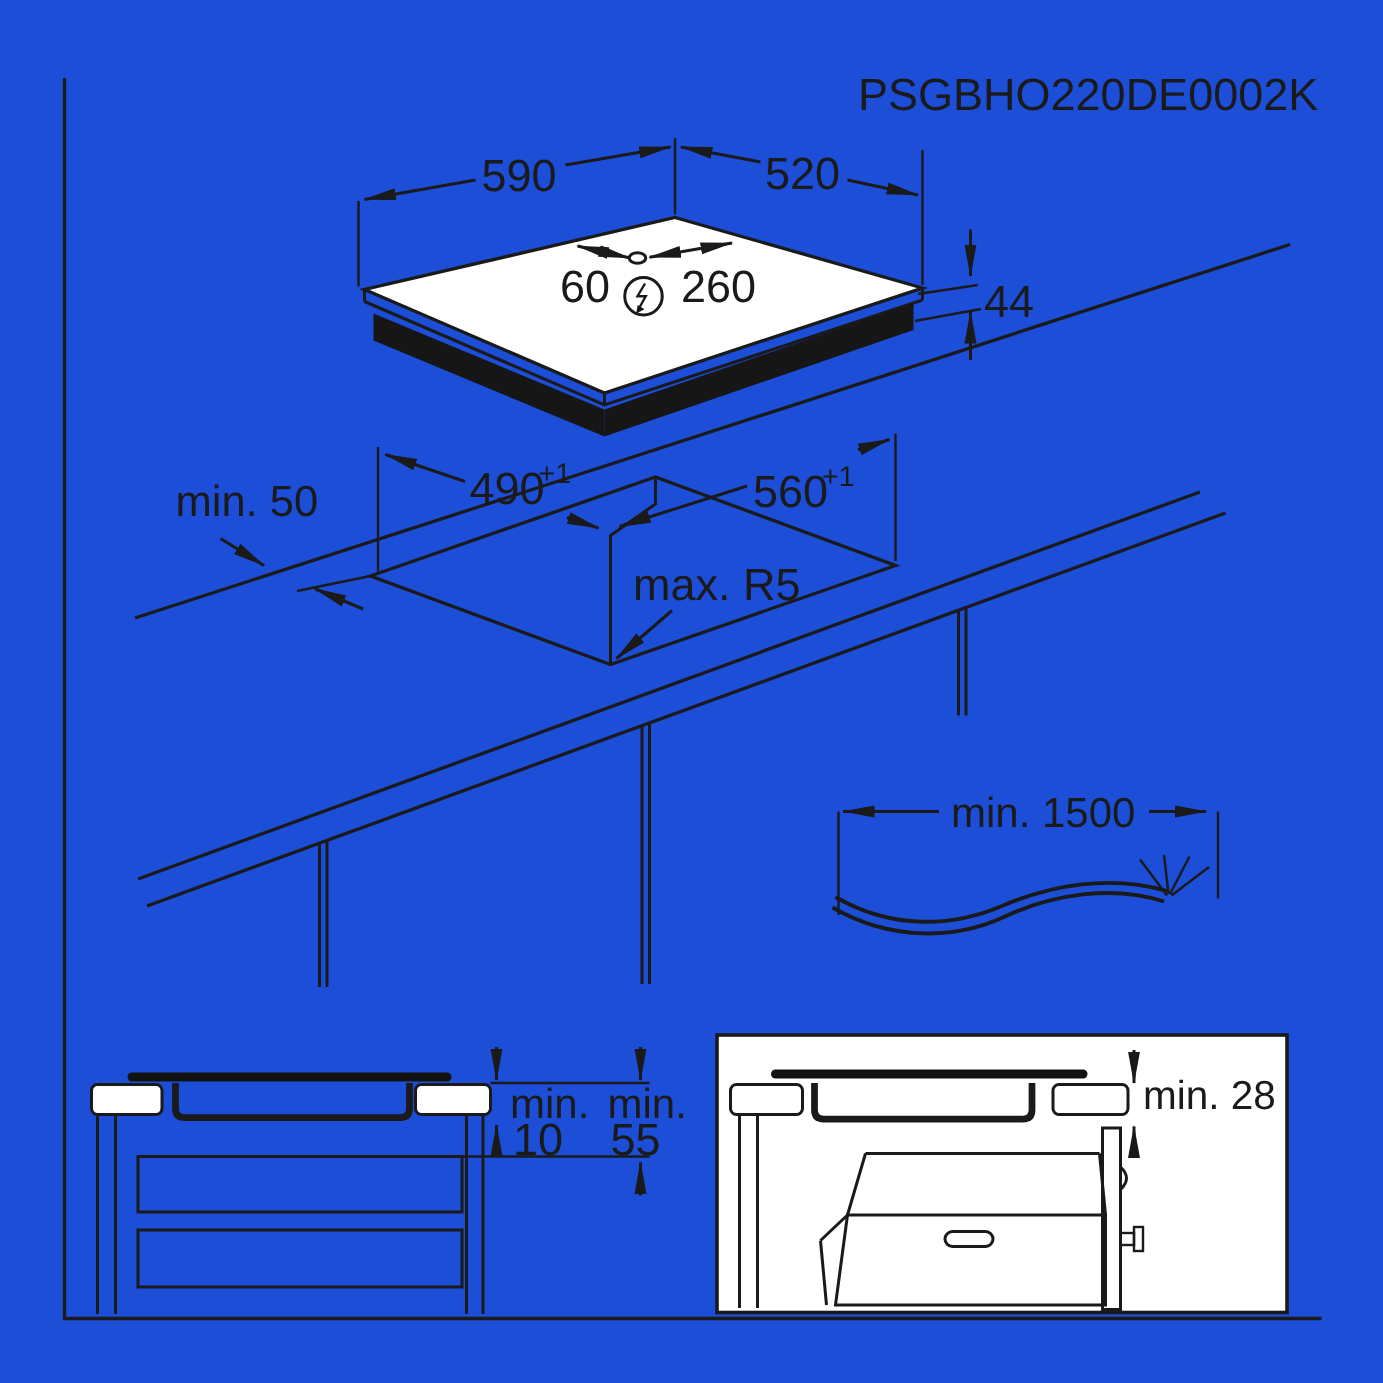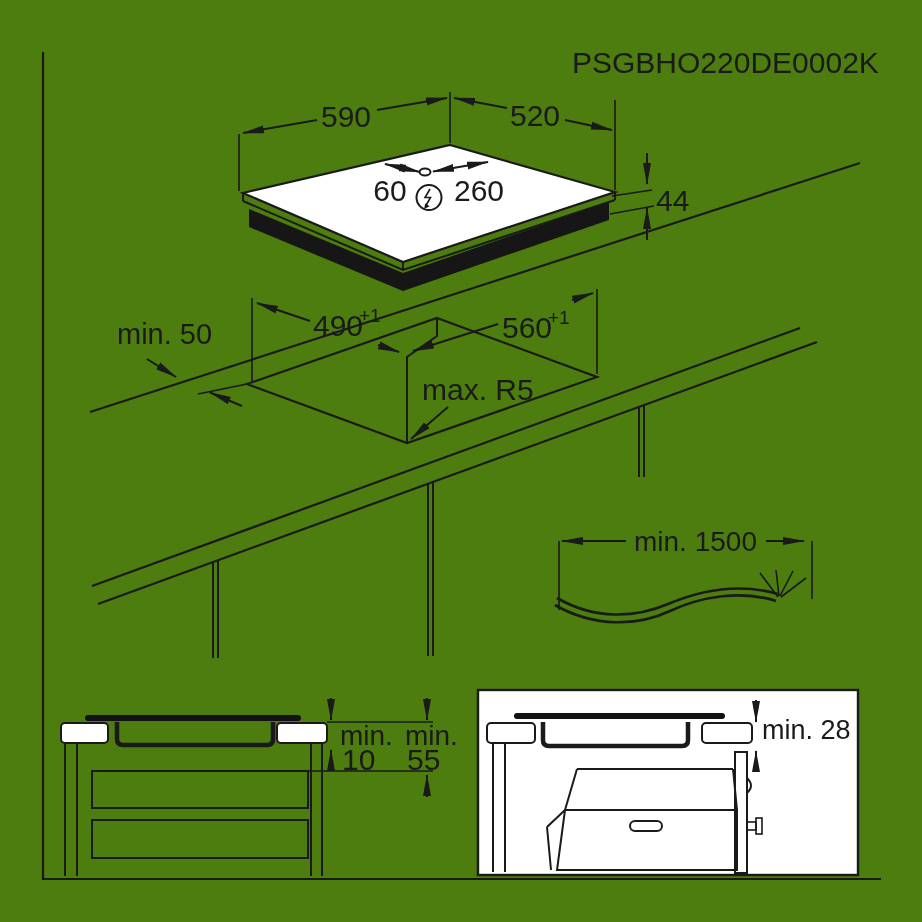--- a/index.html
+++ b/index.html
@@ -3,7 +3,7 @@
 <meta charset="utf-8">
 <style>
   html,body { margin:0; padding:0; background:#ffffff; }
-  .stage { position:relative; width:922px; height:922px; background:#4d7c0f; overflow:hidden; }
+  .stage { position:relative; width:922px; height:922px; background:#1d4ed8; overflow:hidden; }
   svg { display:block; }
   .ln   { stroke:#1a1a1a; stroke-width:2.2; fill:none; }
   .ln2  { stroke:#1a1a1a; stroke-width:2;   fill:none; }

